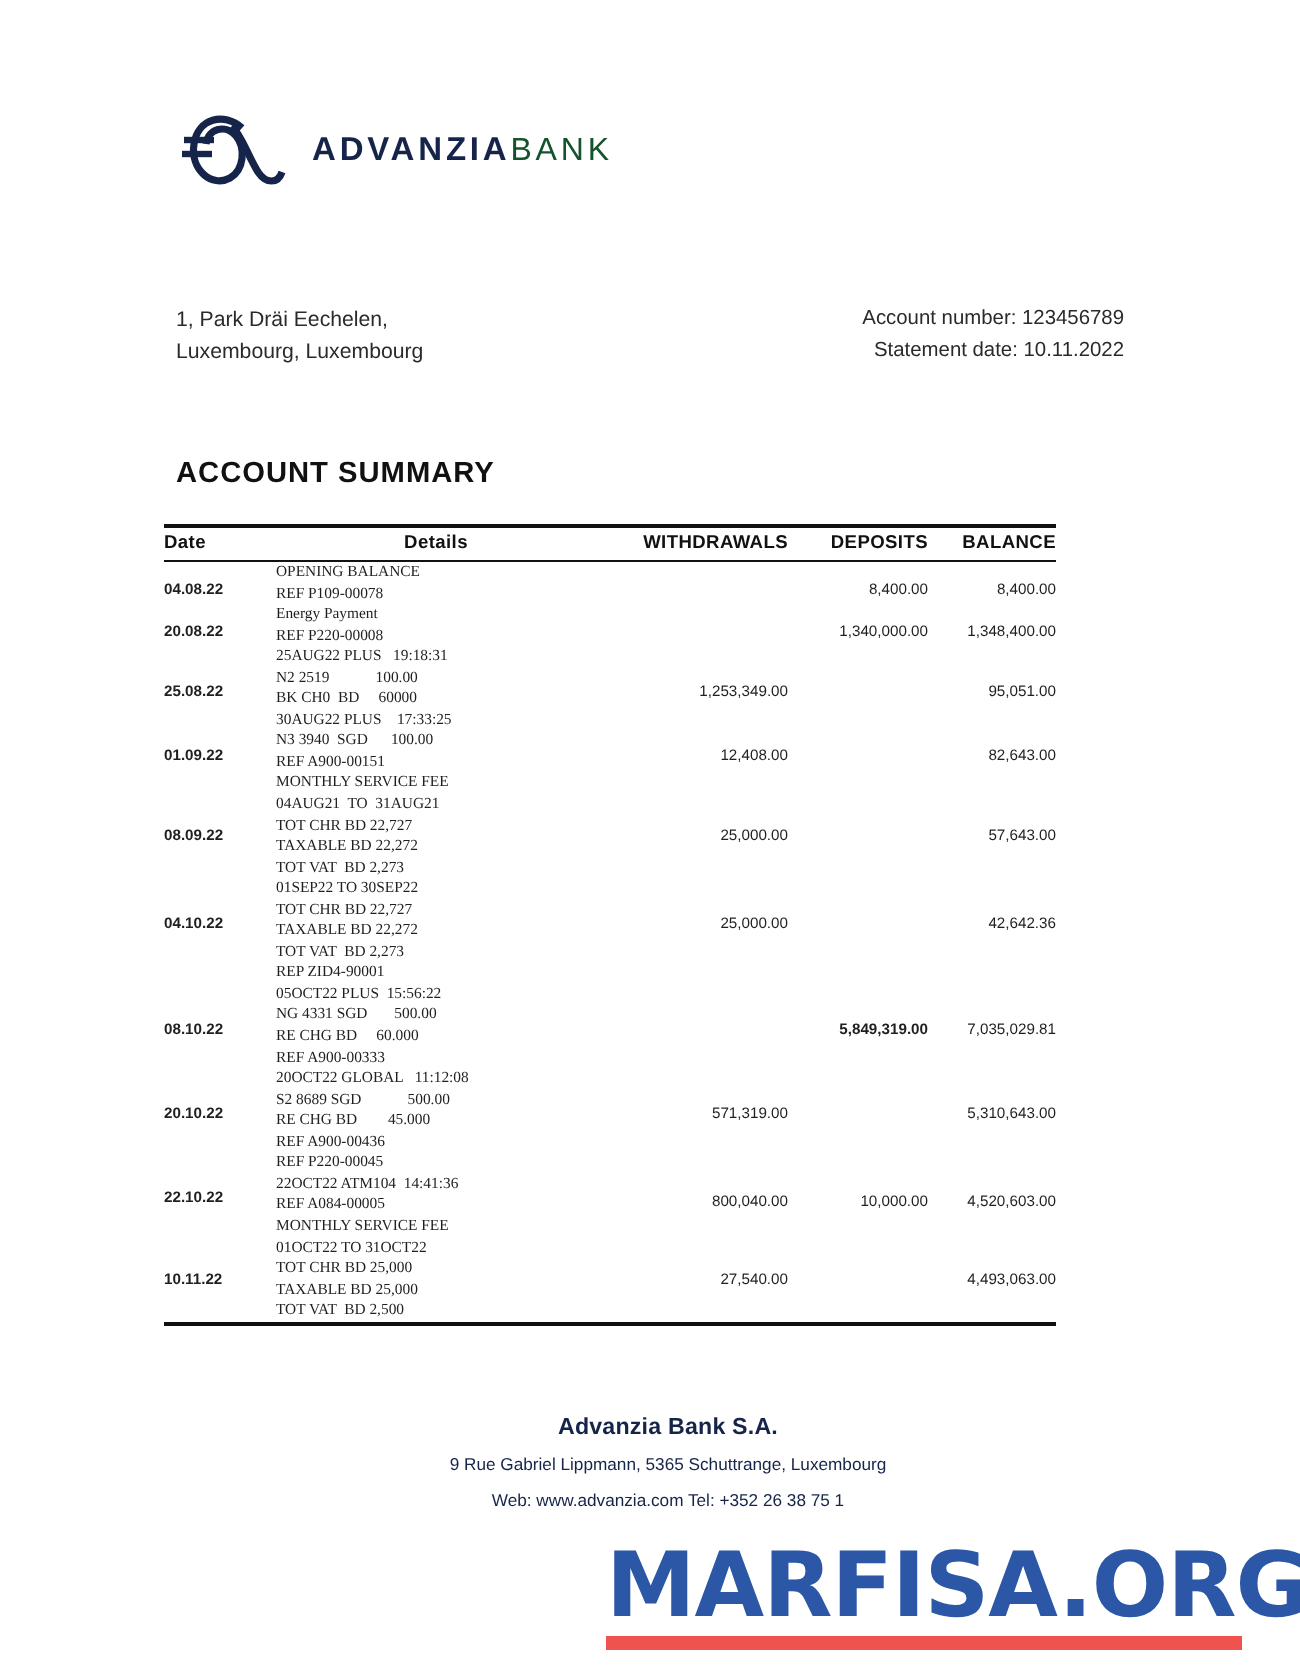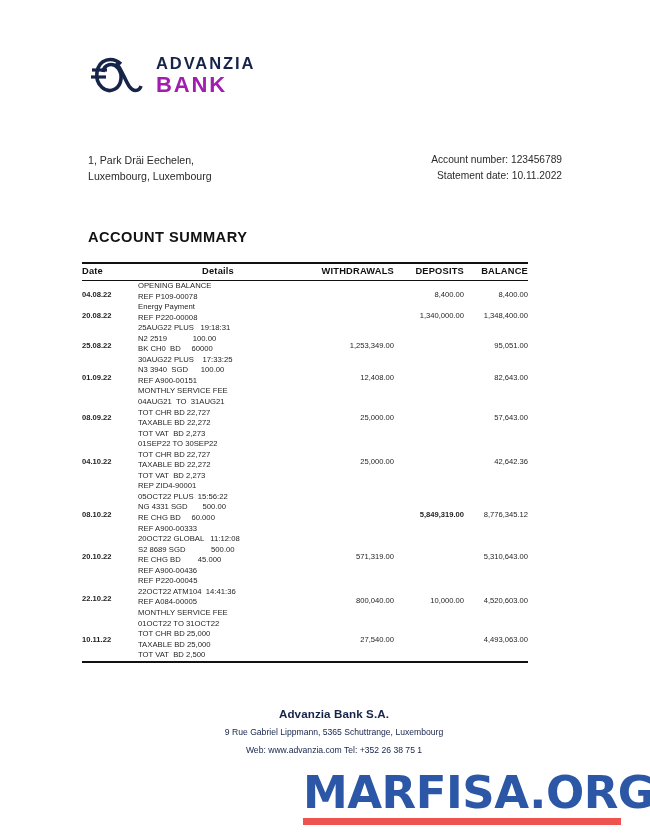--- a/index.html
+++ b/index.html
@@ -34,7 +34,7 @@
   .logo-mark { width: 58px; height: 52px; display: block; }
   .logo-text {
     display: flex;
-    flex-direction: column;
+    flex-direction: row;
     justify-content: center;
     line-height: 1.08;
   }

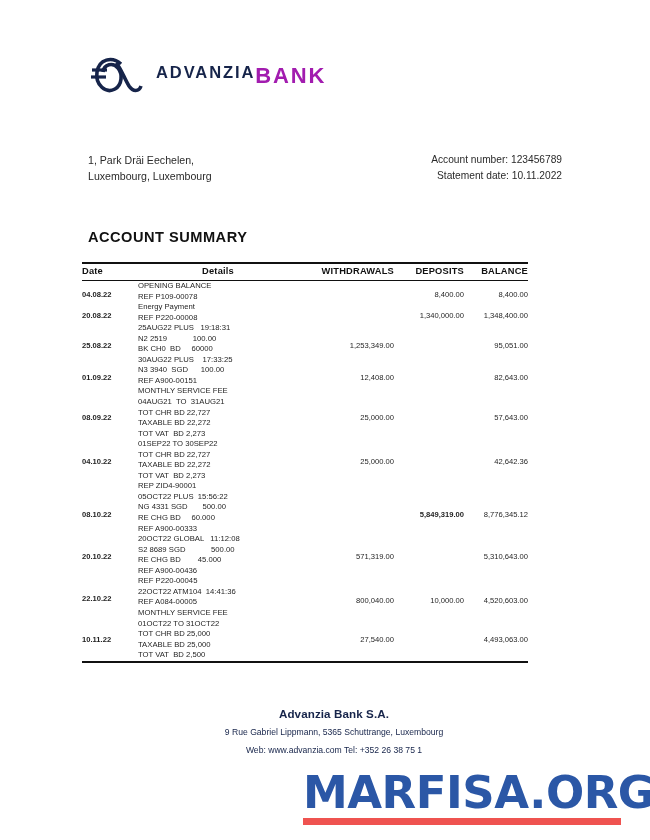--- a/index.html
+++ b/index.html
@@ -45,10 +45,10 @@
     color: #16244a;
   }
   .logo-word2 {
-    font-size: 22px;
-    font-weight: bold;
+    font-size: 16px;
+    font-weight: normal;
     letter-spacing: 1.9px;
-    color: #a21caf;
+    color: #14532d;
   }
 
   

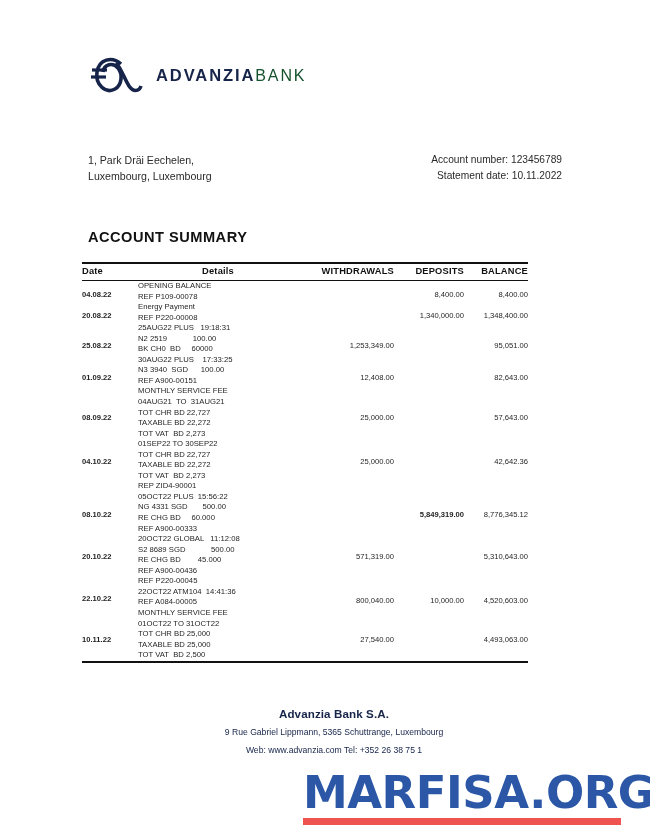--- a/index.html
+++ b/index.html
@@ -134,7 +134,7 @@
     padding-left: 4px;
     white-space: nowrap;
   }
-  td.c-det { padding-left: 4px; }
+  td.c-det { padding-left: 4px; font-family: Liberation Serif, serif; }
   td.c-num {
     text-align: right;
     font-size: 8.1px;

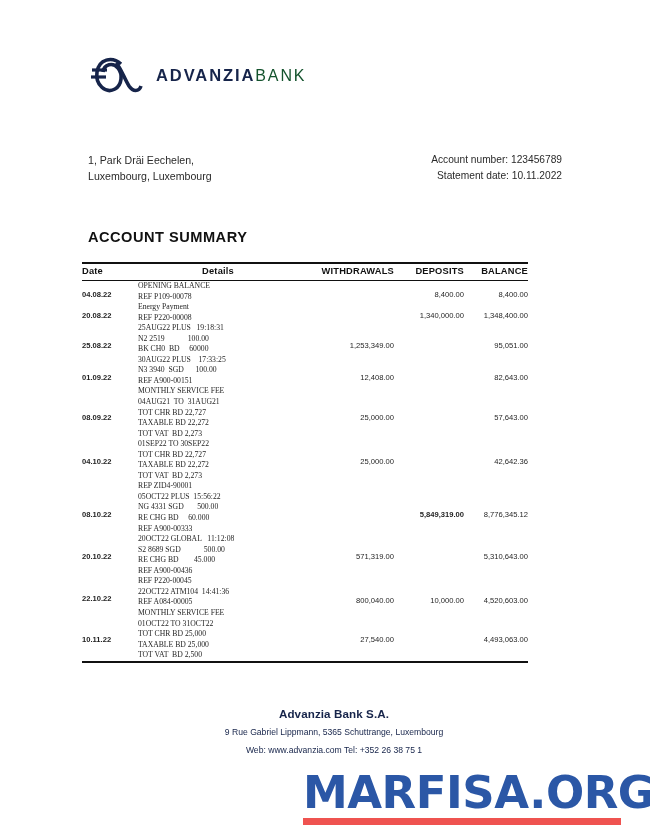--- a/index.html
+++ b/index.html
@@ -339,7 +339,7 @@
             </td>
             <td class="c-num"><span style="display: inline-block; margin-top: 17.8px;"></span></td>
             <td class="c-num"><span style="display: inline-block; margin-top: 17.8px; font-weight: bold;">5,849,319.00</span></td>
-            <td class="c-num"><span style="display: inline-block; margin-top: 17.8px;">8,776,345.12</span></td>
+            <td class="c-num"><span style="display: inline-block; margin-top: 17.8px;">7,035,029.81</span></td>
           </tr>
           <tr class="txn">
             <td class="c-date"><span style="display: inline-block; margin-top: 17.8px;">20.10.22</span></td>

